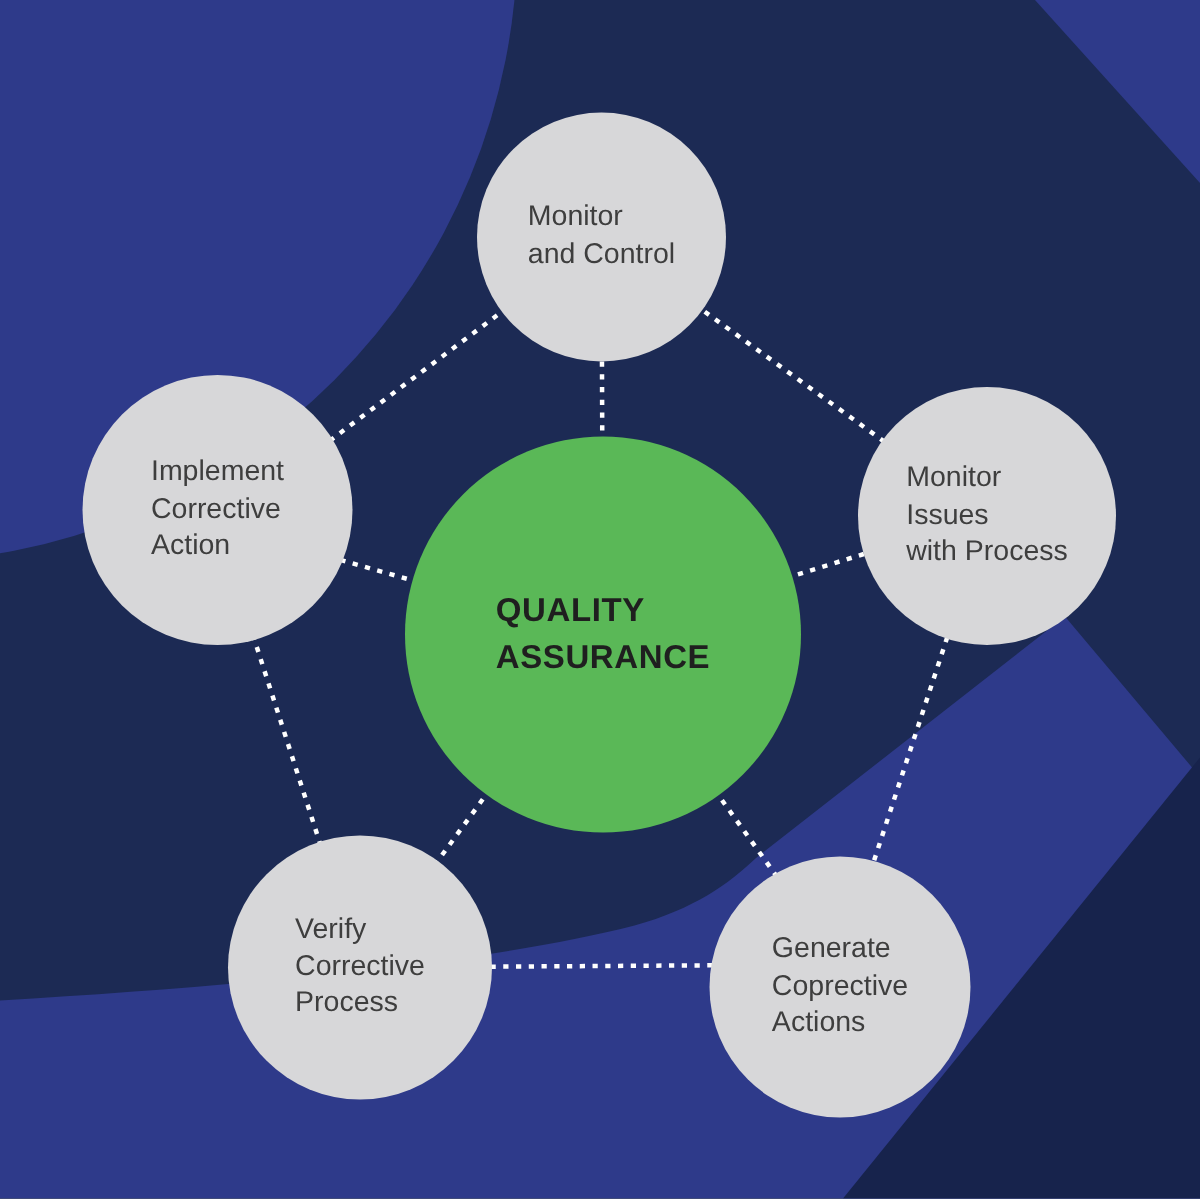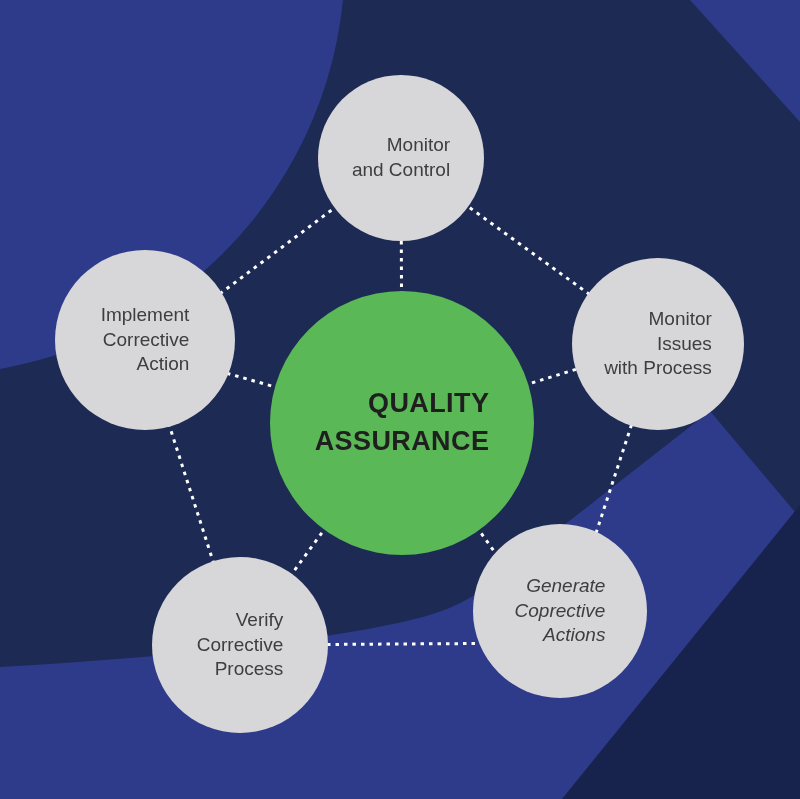--- a/index.html
+++ b/index.html
@@ -24,7 +24,7 @@
     position:absolute;
     border-radius:50%;
     display:flex;align-items:center;justify-content:center;
-    text-align:right;
+    text-align:left;
     background:var(--node-gray,#D7D7D9);
     color:var(--node-text,#3E3E3E);
     font-size:19px;line-height:1.3;

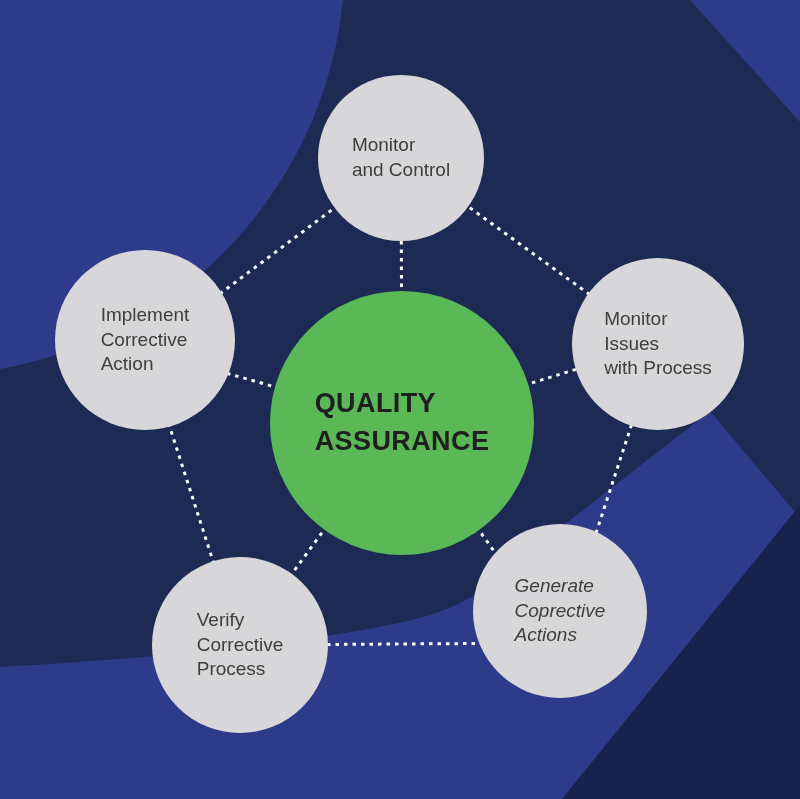--- a/index.html
+++ b/index.html
@@ -39,7 +39,7 @@
     left:270px;top:291px;width:264px;height:264px;
     background:var(--center-green,#5AB857);
     color:var(--center-text,#1F1F1F);
-    font-weight:bold;font-size:27px;line-height:1.4;letter-spacing:.4px;
+    font-weight:bold;font-size:22px;line-height:1.4;letter-spacing:.4px;
   }
 </style>
 </head>

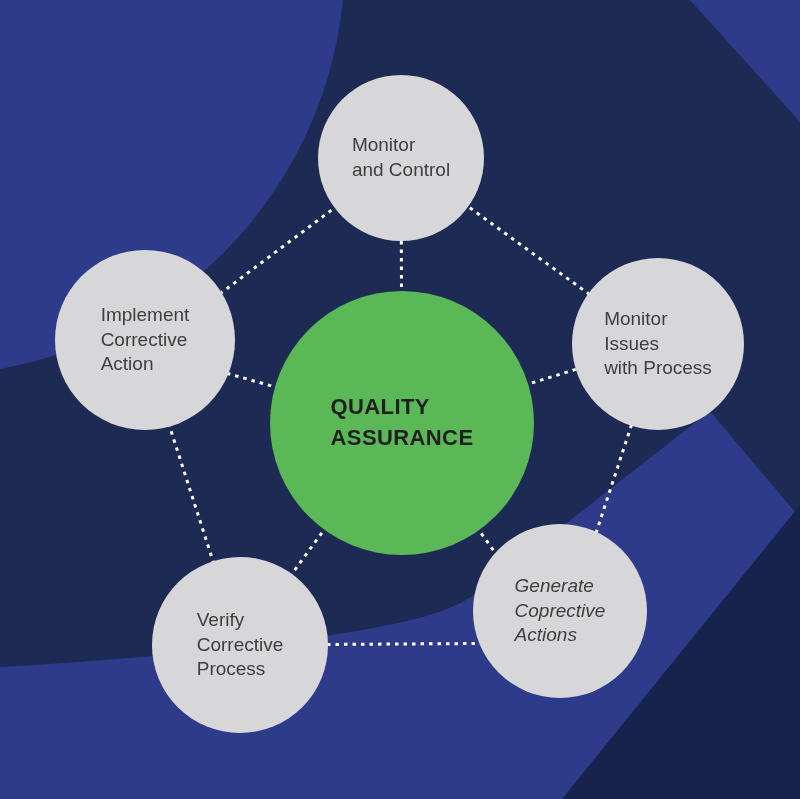--- a/index.html
+++ b/index.html
@@ -32,7 +32,7 @@
   }
   .node--monitor  {left:318px;top:75px; width:166px;height:166px;}
   .node--identify {left:572px;top:258px;width:172px;height:172px;}
-  .node--generate {left:473px;top:524px;width:174px;height:174px;font-style:italic;}
+  .node--generate {left:473px;top:571px;width:174px;height:174px;}
   .node--verify   {left:152px;top:557px;width:176px;height:176px;}
   .node--implement{left:55px; top:250px;width:180px;height:180px;}
   .node--center{

